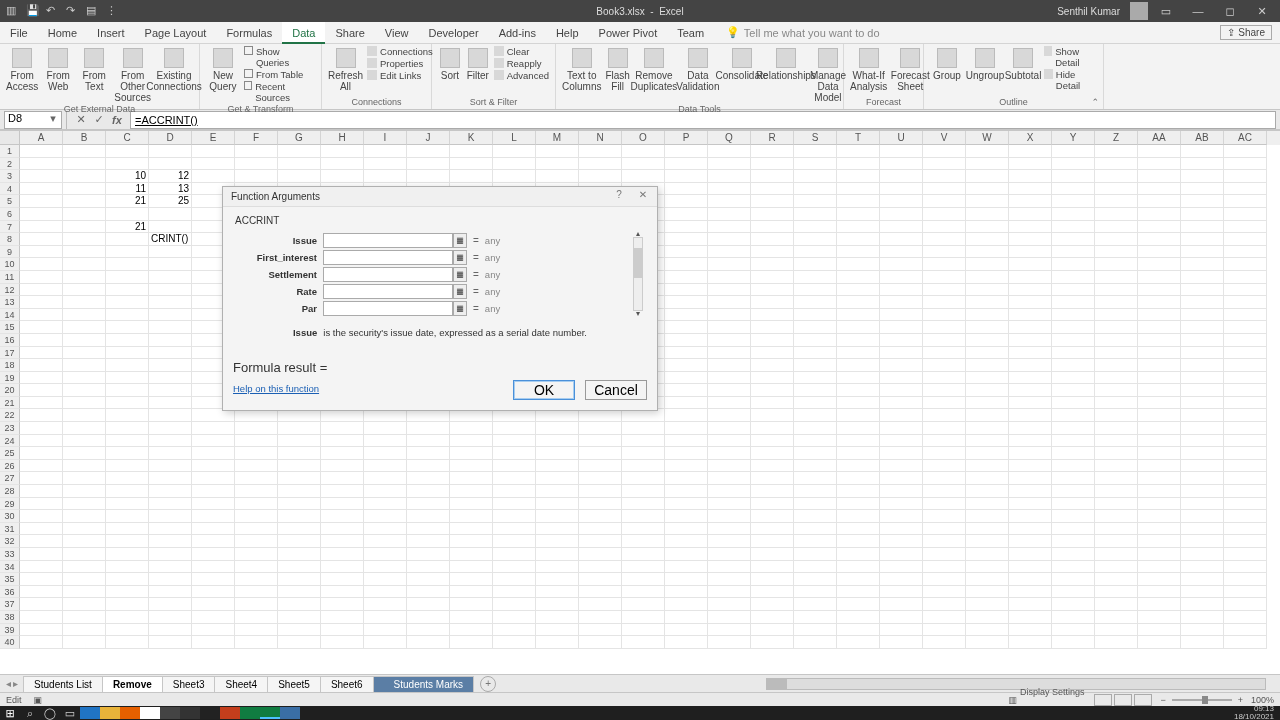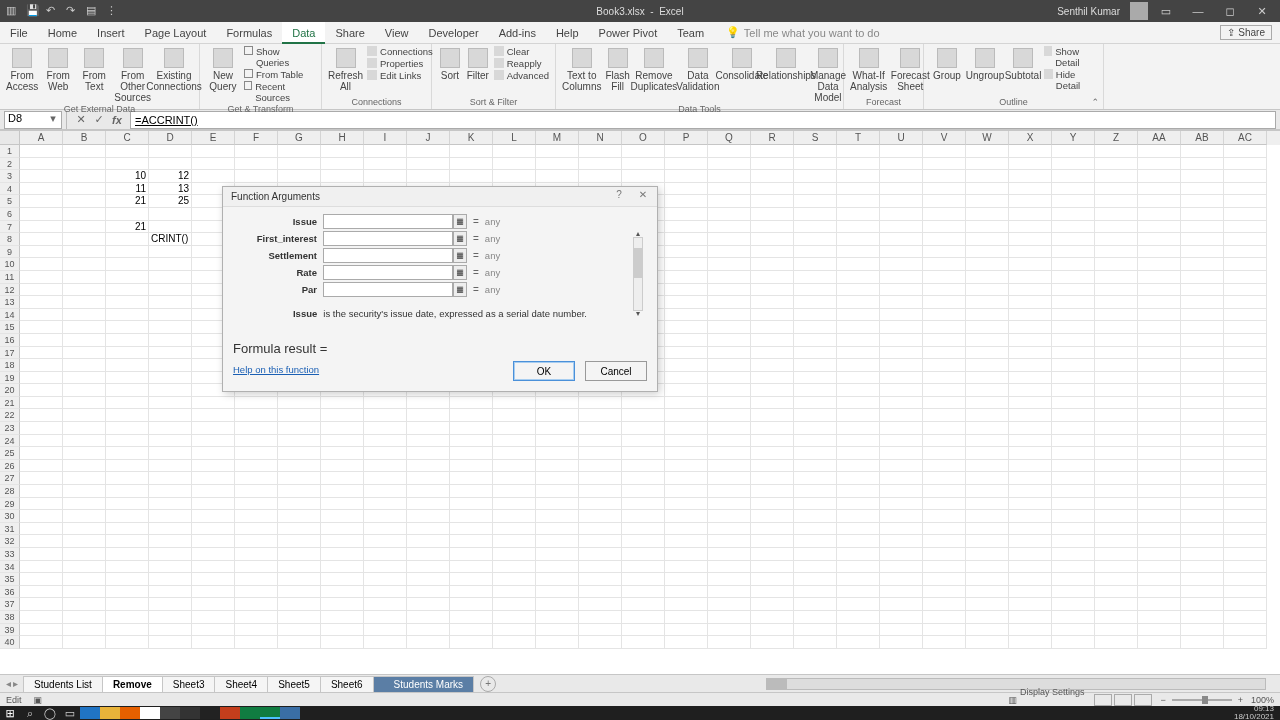--- a/index.html
+++ b/index.html
@@ -1631,6 +1631,7 @@
     <span class="tbtn" style="right:4px">✕</span>
   </div>
   <div class="dialog-body" style="position:relative">
+    <div class="func-name">ACCRINT</div>
     <div id="argrows">
         <div class="arg-row">
           <div class="arg-label">Issue</div>

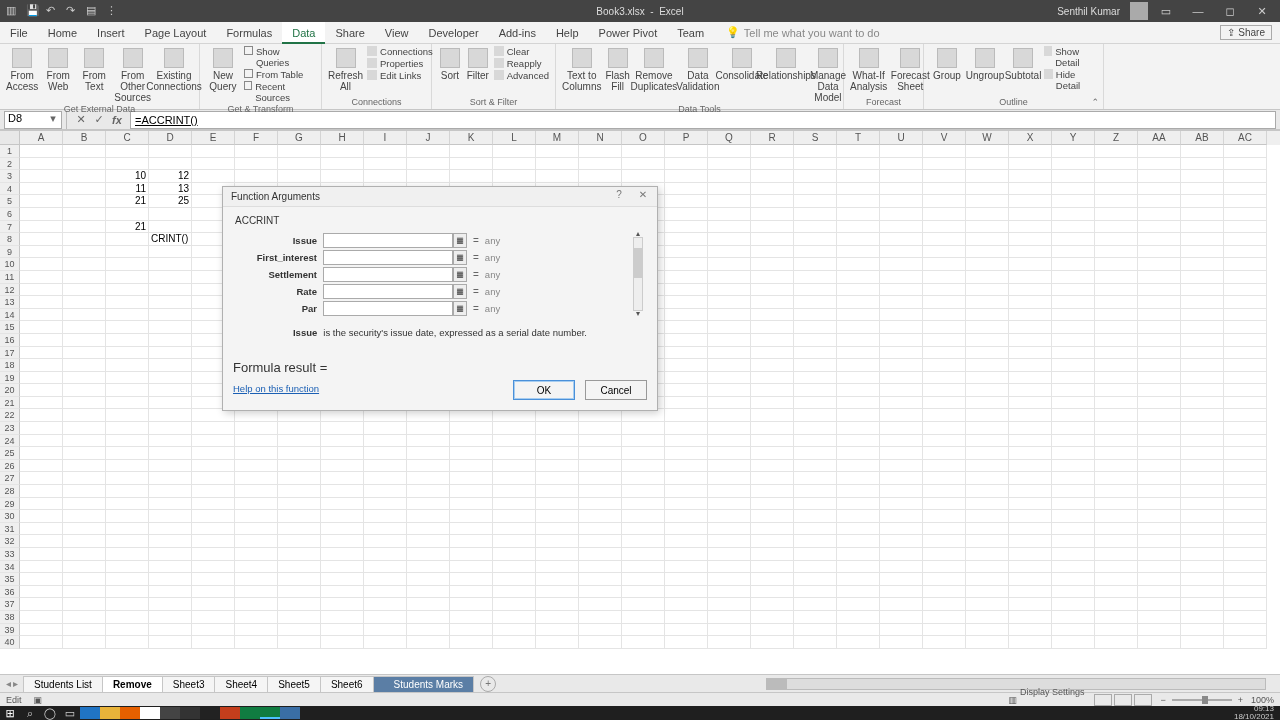--- a/index.html
+++ b/index.html
@@ -74,7 +74,7 @@
 .formula-result { margin-top: 22px; font-size: 13px; }
 .help-link { color: #1a5fb4; text-decoration: underline; font-size: 9.5px; margin-top: 8px; display:inline-block;}
 .dialog-btns { display: flex; justify-content: flex-end; gap: 10px; margin-top: -14px; }
-.dbtn { width: 62px; height: 20px; border: 1px solid #999; background: #f4f4f4; font-size: 10px; }
+.dbtn { width: 62px; height: 20px; border: 1px solid #999; background: #f4f4f4; font-size: 14px; }
 .dbtn.primary { border: 1px solid #4a90d9; box-shadow: 0 0 0 1px #a7cdf0 inset; }
 
 

